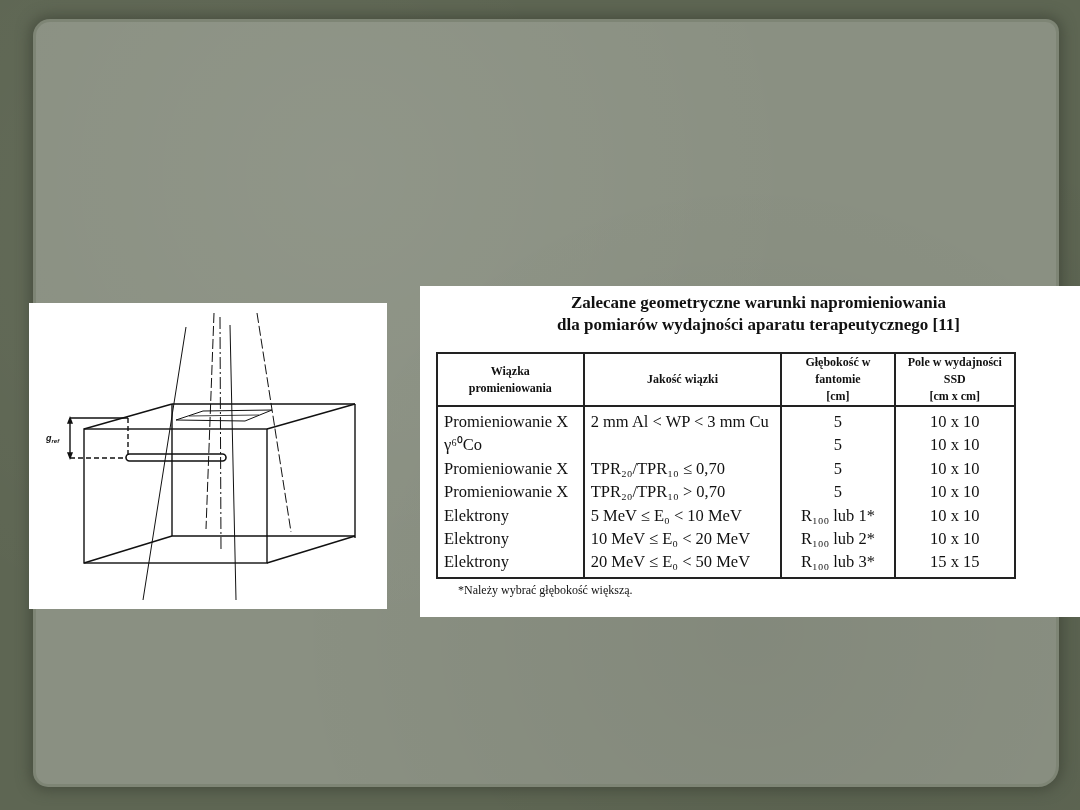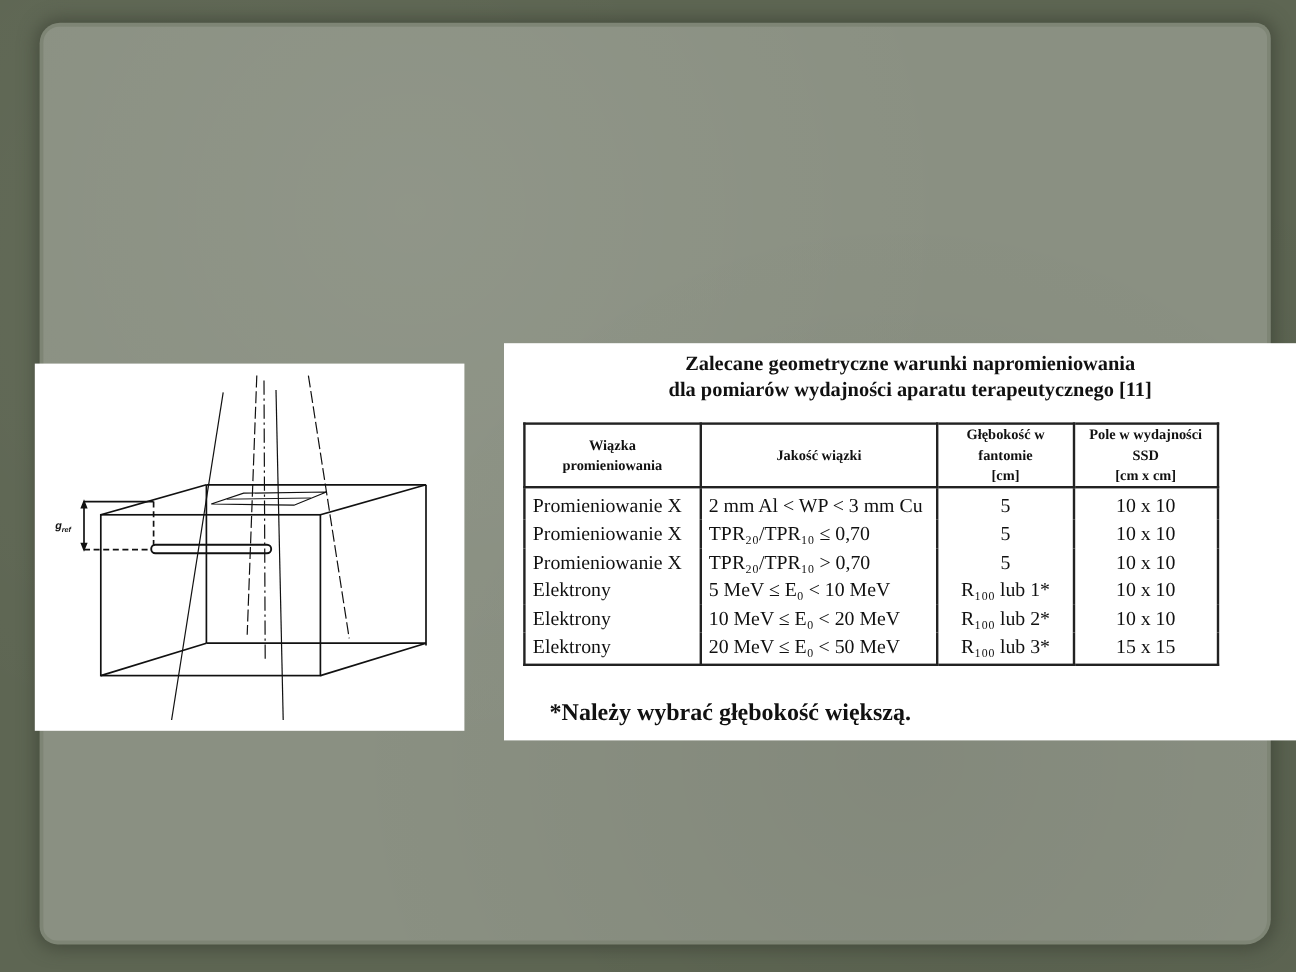--- a/index.html
+++ b/index.html
@@ -126,6 +126,12 @@
         <td class="c-field">10 x 10</td>
       </tr>
       <tr>
+        <td><span>γ⁶⁰Co</span> <span class="it"></span></td>
+        <td></td>
+        <td class="c-depth">5</td>
+        <td class="c-field">10 x 10</td>
+      </tr>
+      <tr>
         <td><span>Promieniowanie</span> <span class="it">X</span></td>
         <td class="it">TPR₂₀/TPR₁₀ ≤ 0,70</td>
         <td class="c-depth">5</td>

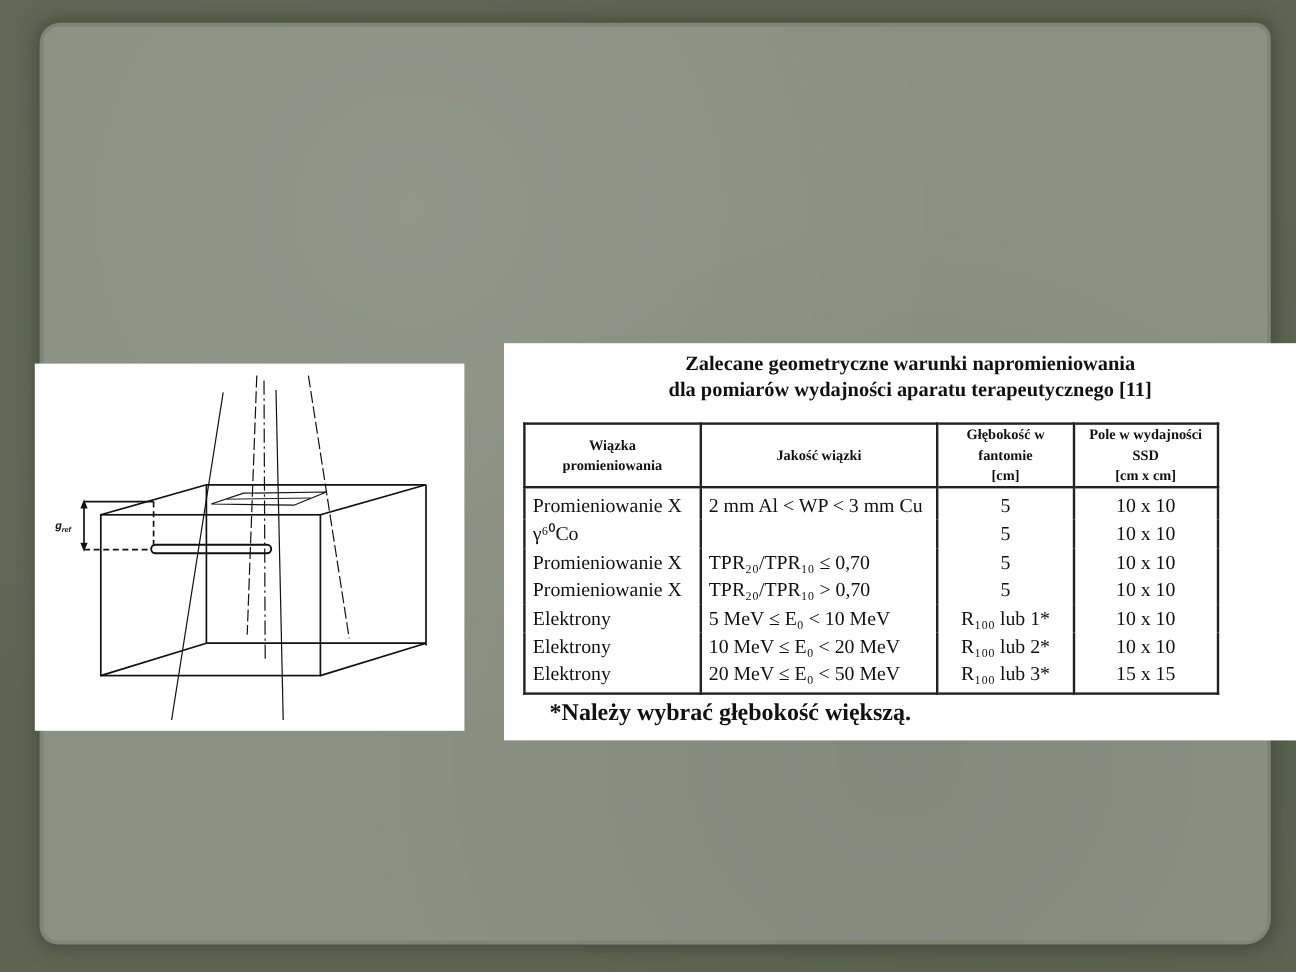--- a/index.html
+++ b/index.html
@@ -51,7 +51,7 @@
     td.c-depth, td.c-field { text-align: center; }
     .it { }
     .footnote {
-      position: absolute; left: 38px; top: 297px; font-weight: bold; font-size: 20px;
+      position: absolute; left: 38px; top: 297px; font-weight: normal; font-size: 12px;
     }
   </style>
 </head>

